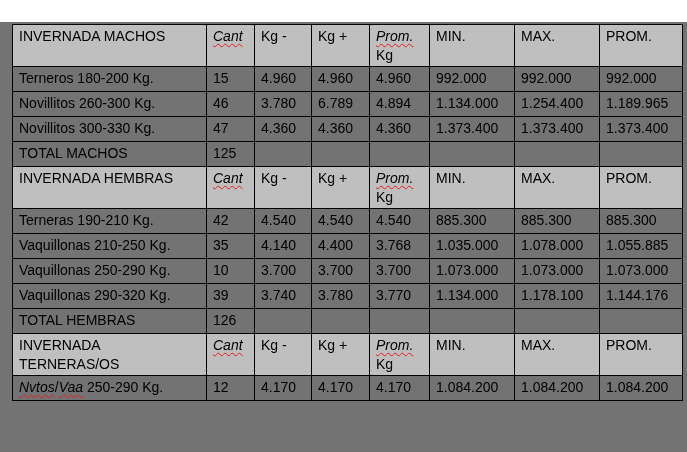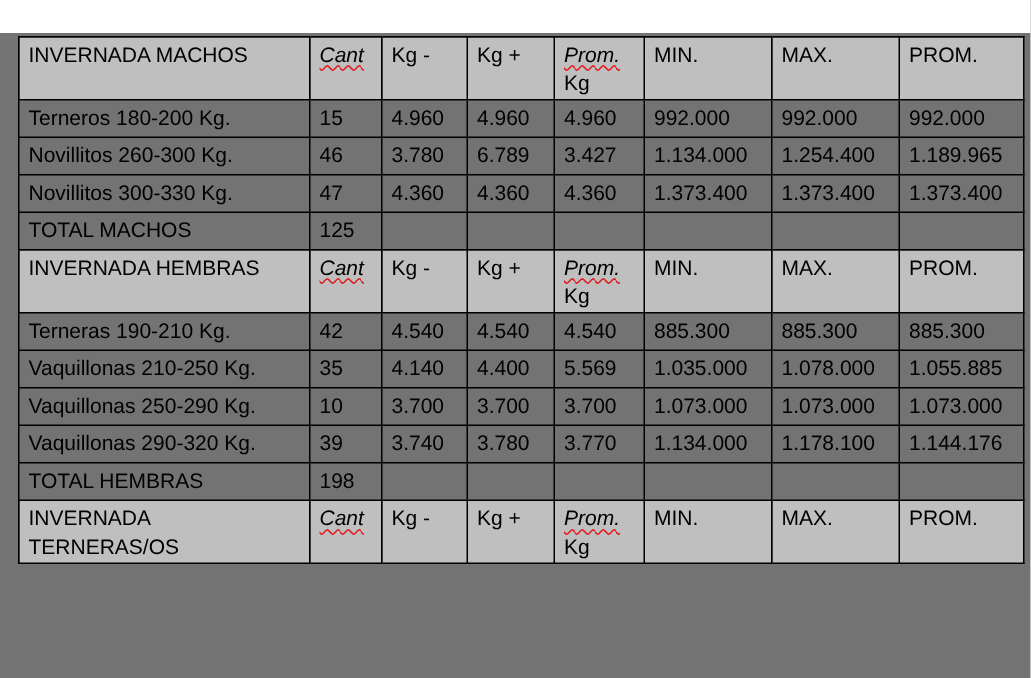--- a/index.html
+++ b/index.html
@@ -88,7 +88,7 @@
           <td>46</td>
           <td>3.780</td>
           <td>6.789</td>
-          <td>3.427</td>
+          <td>4.894</td>
           <td>1.134.000</td>
           <td>1.254.400</td>
           <td>1.189.965</td>

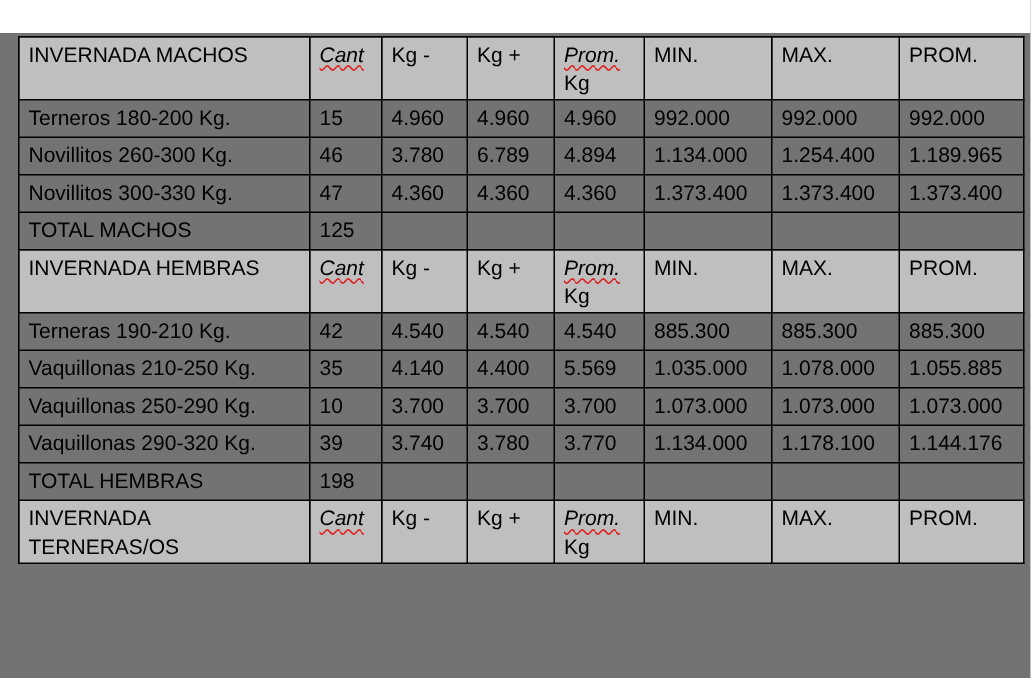--- a/index.html
+++ b/index.html
@@ -138,7 +138,7 @@
           <td>35</td>
           <td>4.140</td>
           <td>4.400</td>
-          <td>5.569</td>
+          <td>3.768</td>
           <td>1.035.000</td>
           <td>1.078.000</td>
           <td>1.055.885</td>

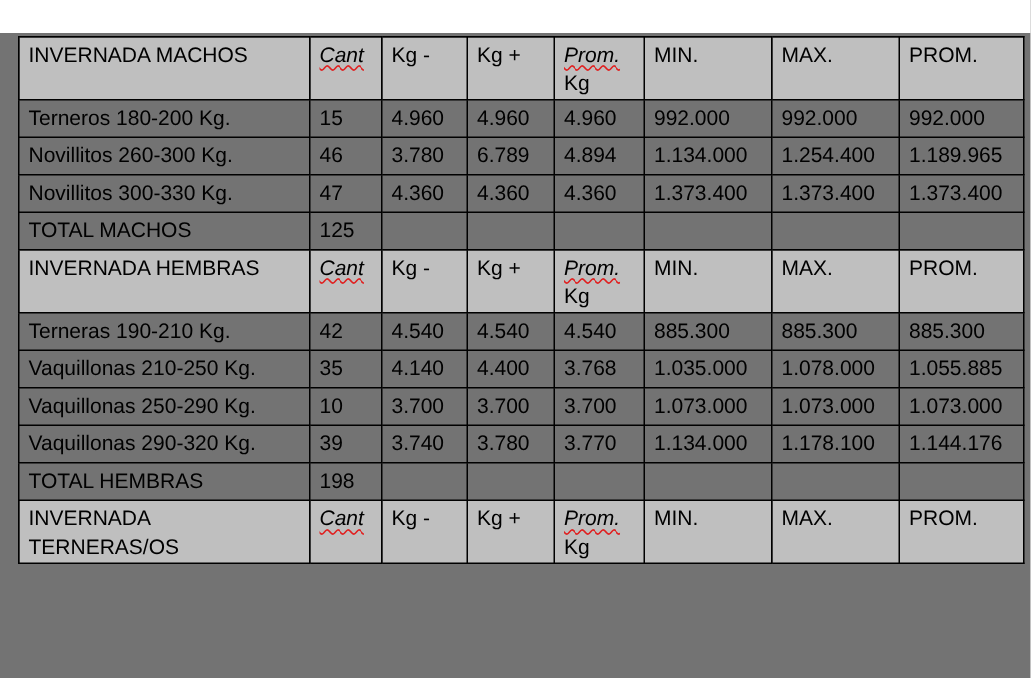--- a/index.html
+++ b/index.html
@@ -165,7 +165,7 @@
         </tr>
         <tr class="data">
           <td><span>TOTAL HEMBRAS</span></td>
-          <td>198</td>
+          <td>126</td>
           <td></td>
           <td></td>
           <td></td>

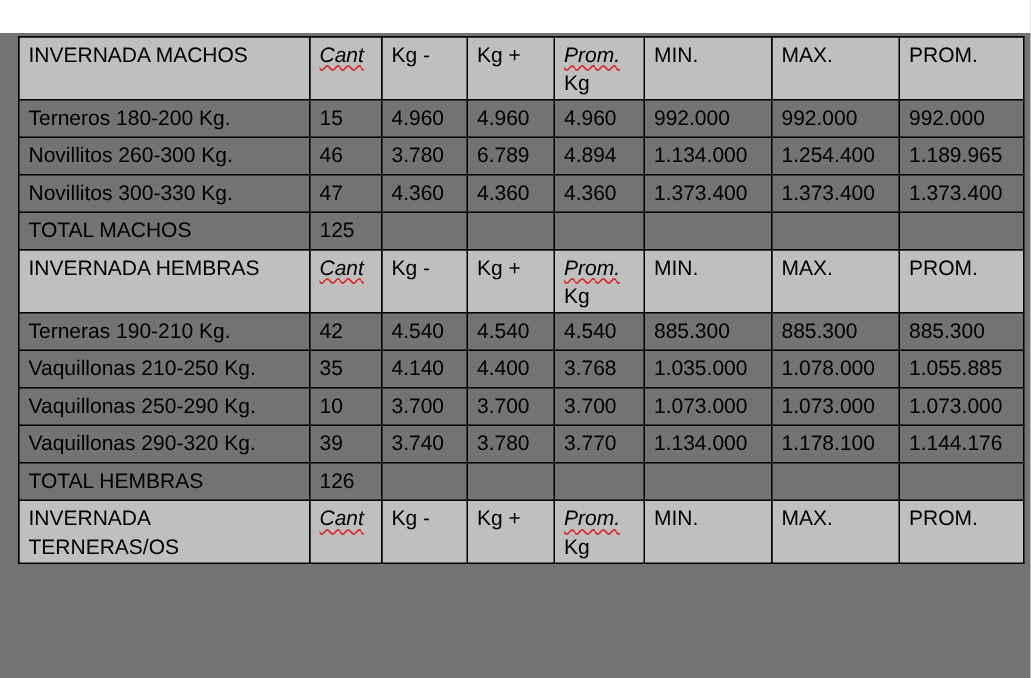--- a/index.html
+++ b/index.html
@@ -183,6 +183,16 @@
           <td><span>MAX.</span></td>
           <td><span>PROM.</span></td>
         </tr>
+        <tr class="data">
+          <td><span class="sq">Nvtos</span><span>/</span><span class="sq">Vaa</span><span> 250-290 Kg.</span></td>
+          <td>12</td>
+          <td>4.170</td>
+          <td>4.170</td>
+          <td>4.170</td>
+          <td>1.084.200</td>
+          <td>1.084.200</td>
+          <td>1.084.200</td>
+        </tr>
       </tbody>
   </table>
 </div>

